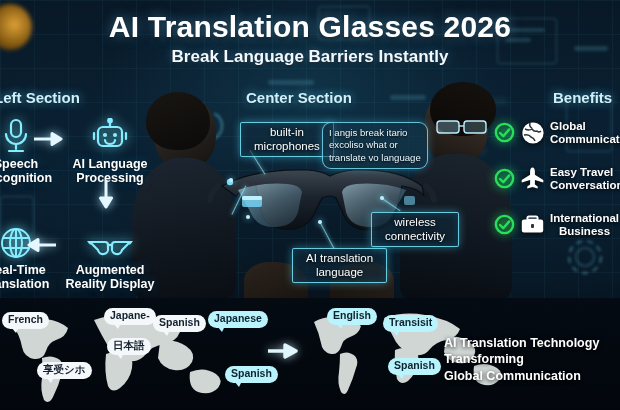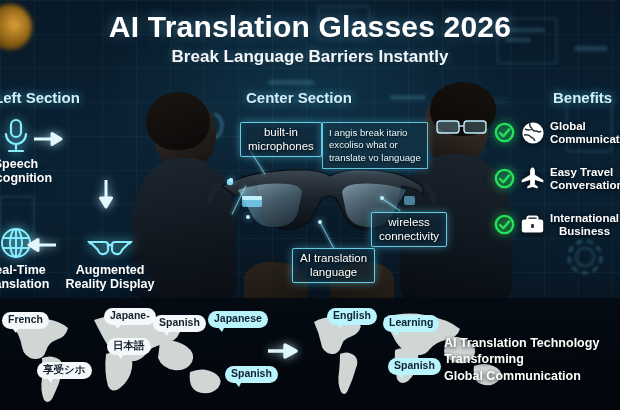--- a/index.html
+++ b/index.html
@@ -86,7 +86,7 @@
     background:rgba(16,42,60,.62);
     border:1.4px solid rgba(120,235,255,.85);
     border-radius:2px;
-    padding:3px 7px;
+    padding:3px 13px;
     font-size:11.5px; font-weight:normal; color:#ffffff; line-height:1.18;
     text-align:center; white-space:pre-line;
     box-shadow:0 0 9px rgba(90,220,255,.45), inset 0 0 9px rgba(60,170,215,.2);

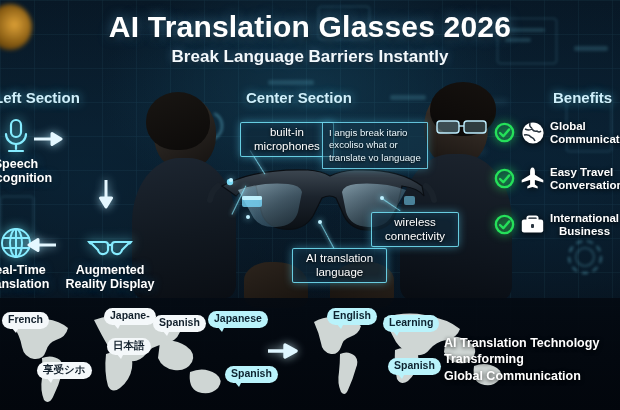--- a/index.html
+++ b/index.html
@@ -100,7 +100,7 @@
     position:absolute; left:322px; top:122px; width:106px;
     background:rgba(22,58,78,.55);
     border:1.3px solid rgba(120,230,255,.8);
-    border-radius:1px; padding:4px 6px;
+    border-radius:9px; padding:4px 6px;
     font-size:9.6px; color:#eaf9ff; line-height:1.28;
     text-shadow:0 1px 2px rgba(0,0,0,.9);
     box-shadow:0 0 9px rgba(90,220,255,.35);

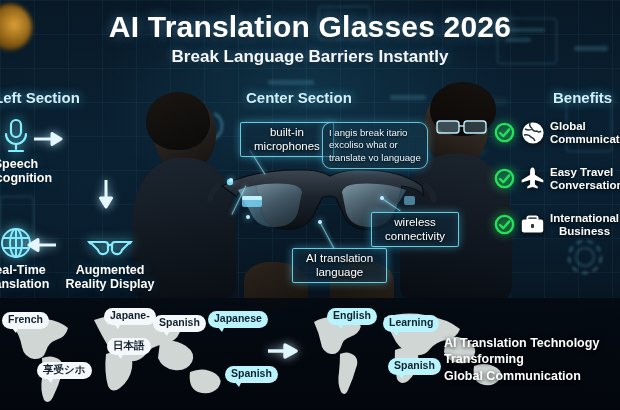--- a/index.html
+++ b/index.html
@@ -229,6 +229,21 @@
 Recognition</div>
   </div>
 
+  <div class="flow-item fl-2">
+    <div class="flow-ico">
+      <svg width="36" height="36" viewBox="0 0 36 36" fill="none" stroke="#86ecff" stroke-width="2.2" stroke-linecap="round">
+        <path d="M18 3 L18 8"></path>
+          <circle cx="18" cy="2.5" r="1.8" fill="#86ecff"></circle>
+        <rect x="6" y="9" width="24" height="19" rx="5"></rect>
+        <circle cx="13" cy="17" r="2.1" fill="#86ecff" stroke="none"></circle>
+        <circle cx="23" cy="17" r="2.1" fill="#86ecff" stroke="none"></circle>
+        <path d="M13 22 a5 4 0 0 0 10 0"></path>
+        <path d="M2 15 L2 21 M34 15 L34 21"></path>
+      </svg>
+    </div>
+    <div class="flow-label">AI Language
+Processing</div>
+  </div>
 
   <div class="flow-item fl-3">
     <div class="flow-ico">

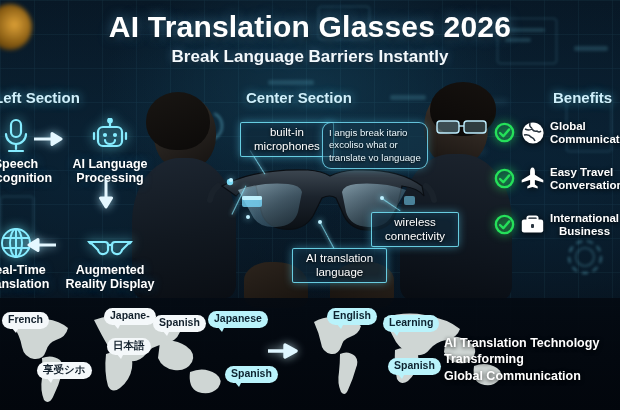--- a/index.html
+++ b/index.html
@@ -420,7 +420,7 @@
 
     <div class="bubble b-cyan" style="left:208px;top:13px;">Japanese</div>
     <div class="bubble b-cyan" style="left:327px;top:10px;">English</div>
-    <div class="bubble b-cyan" style="left:383px;top:17px;">Learning</div>
+    <div class="bubble b-cyan" style="left:383px;top:17px;">Transisit</div>
     <div class="bubble b-cyan" style="left:388px;top:60px;">Spanish</div>
     <div class="bubble b-cyan" style="left:225px;top:68px;">Spanish</div>
   </div>

